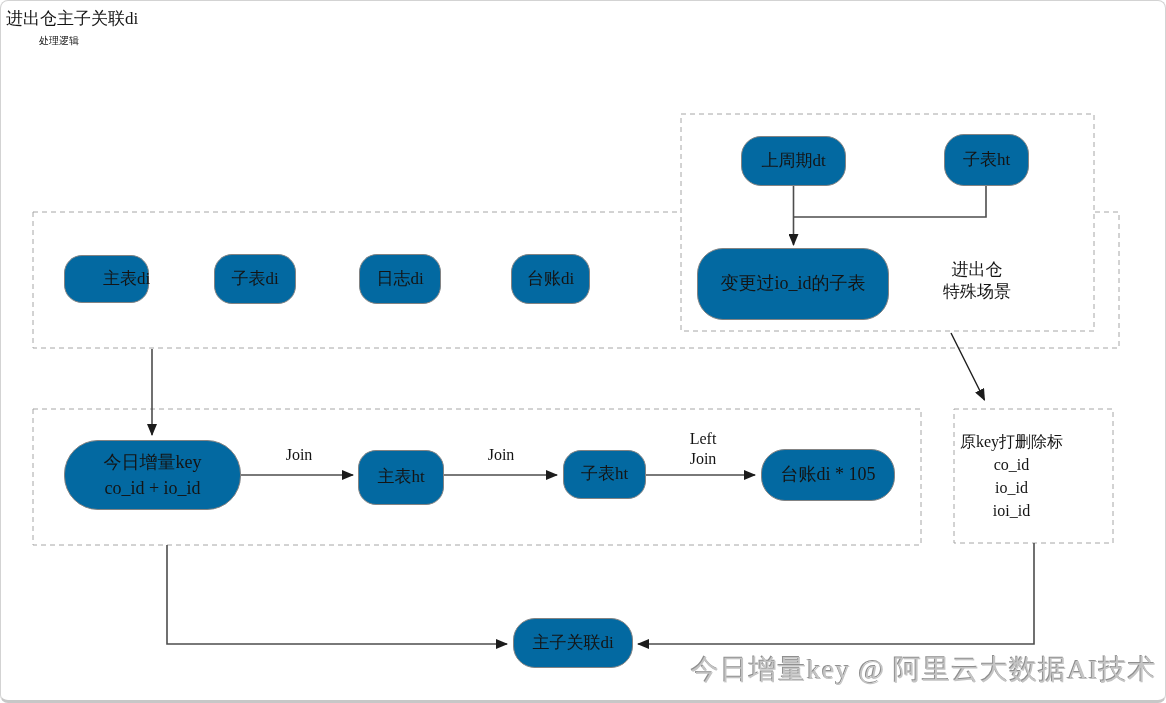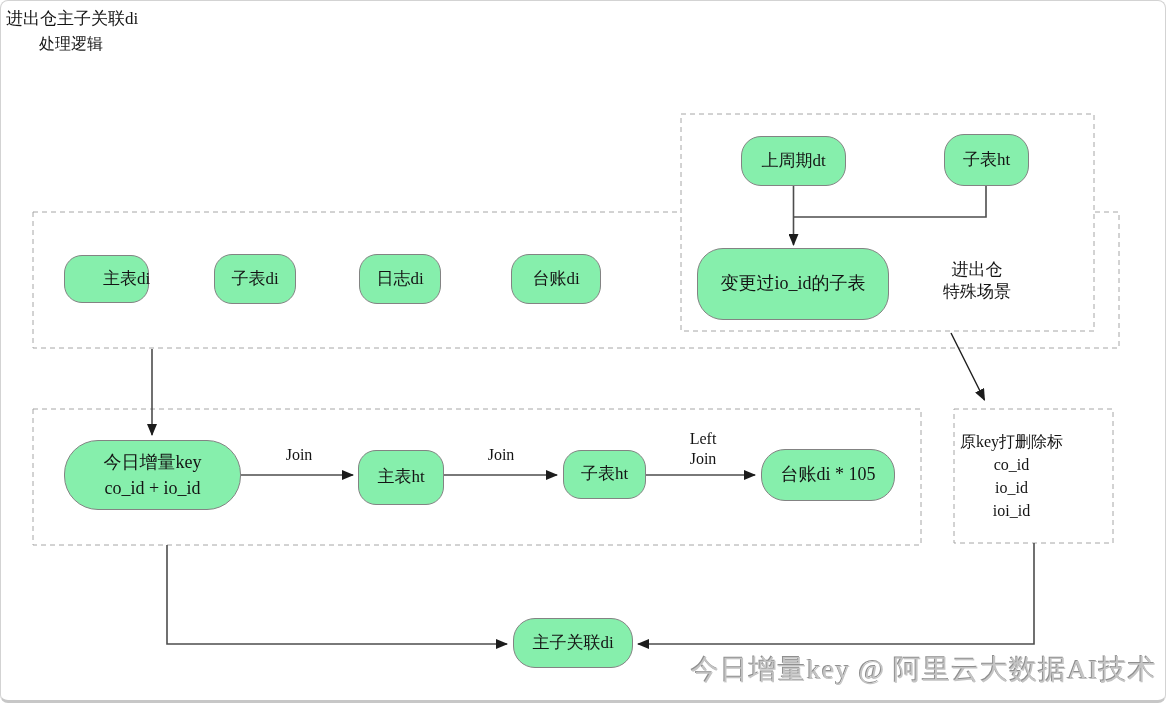--- a/index.html
+++ b/index.html
@@ -46,7 +46,7 @@
 
   
   .t-title1   { left:5px;   top:6px;  font-size:17px; }
-  .t-title2   { left:38px;  top:33px; font-size:16px; }
+  .t-title2   { left:38px;  top:33px; font-size:10px; }
   .t-note     { left:921px; top:258px; width:110px; line-height:22px; font-size:17px; }
   .t-dflag    { left:931px; top:429px; width:159px; line-height:23px; font-size:16px; }
   .t-join1    { left:268px; top:445px; width:60px; font-size:16px; }

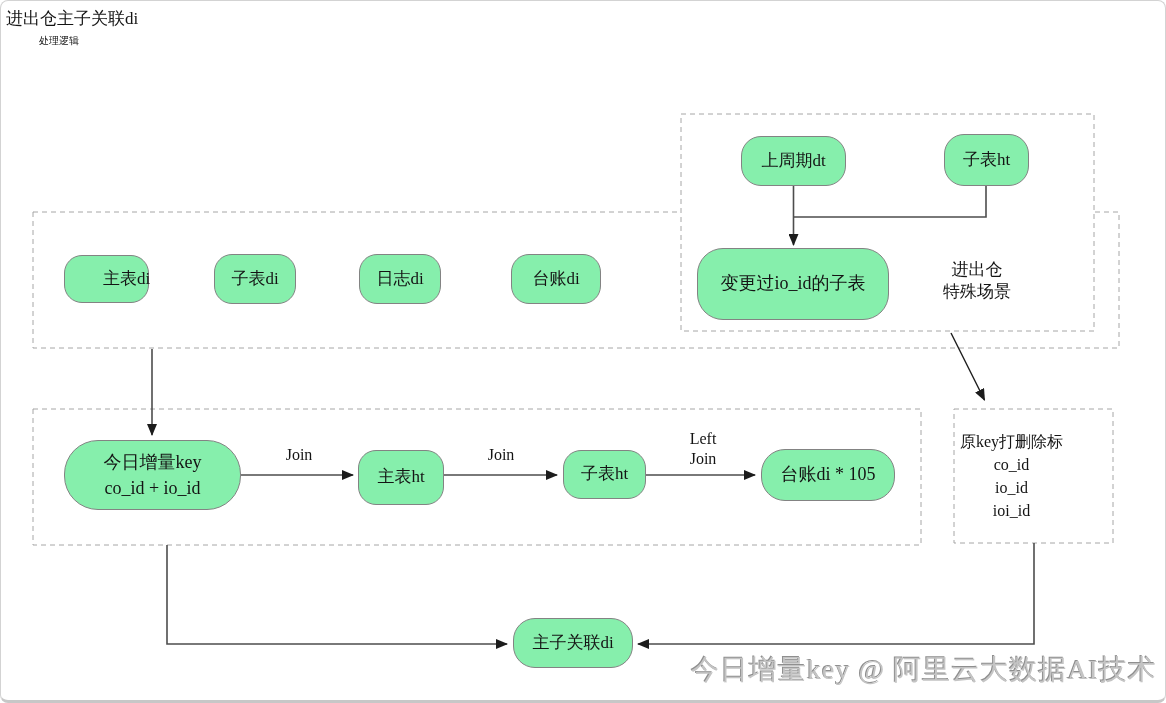--- a/index.html
+++ b/index.html
@@ -20,7 +20,7 @@
   .node {
     position:absolute; z-index:3;
     display:flex; align-items:center; justify-content:center;
-    background:#86efac;
+    background:#0369a1;
     border:1px solid #838383;
     font-size:17px; color:#141414;
     text-align:center; line-height:1.2;

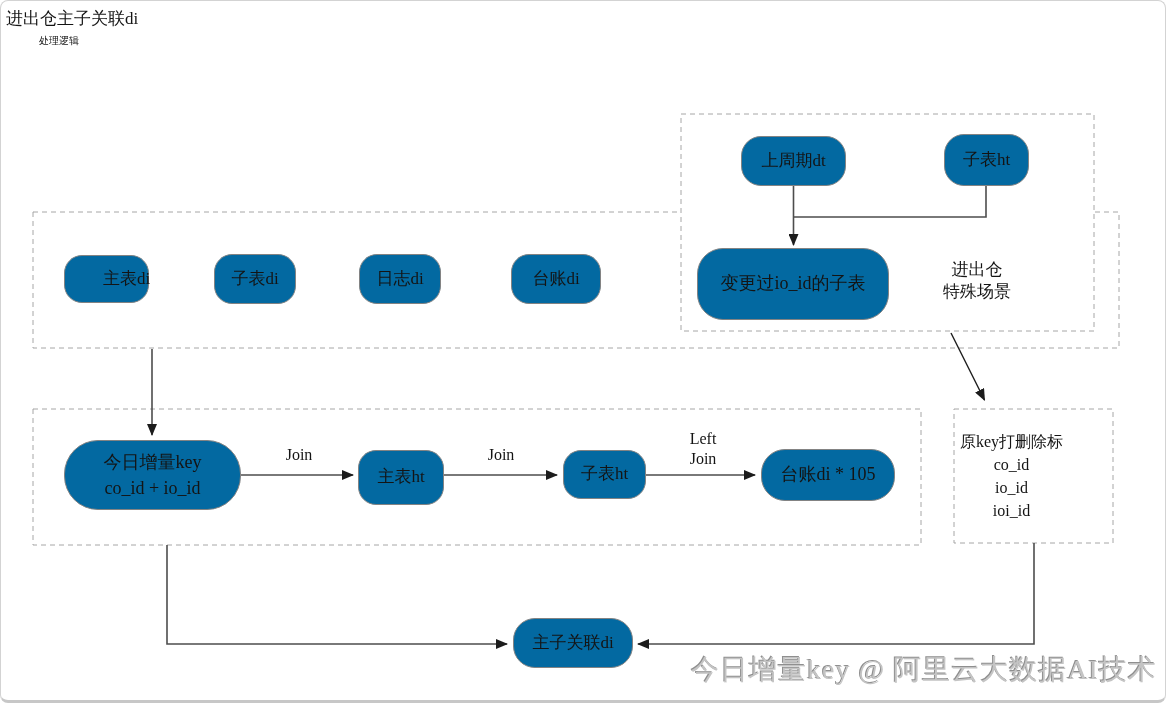--- a/index.html
+++ b/index.html
@@ -37,7 +37,7 @@
   .n-maindi      { left:63px;  top:254px; width:85px;  height:48px; border-radius:18px;padding-left:40px; }
   .n-childdi     { left:213px; top:253px; width:82px;  height:50px; border-radius:18px; }
   .n-logdi       { left:358px; top:253px; width:82px;  height:50px; border-radius:18px; }
-  .n-ledgerdi    { left:510px; top:253px; width:90px;  height:50px; border-radius:18px; }
+  .n-ledgerdi    { left:510px; top:253px; width:79px;  height:50px; border-radius:18px; }
   .n-todaykey    { left:63px;  top:439px; width:177px; height:70px; border-radius:34px; font-size:18px; line-height:26px; flex-direction:column; }
   .n-mainht      { left:357px; top:449px; width:86px;  height:55px; border-radius:18px; }
   .n-childht     { left:562px; top:449px; width:83px;  height:49px; border-radius:18px; }

